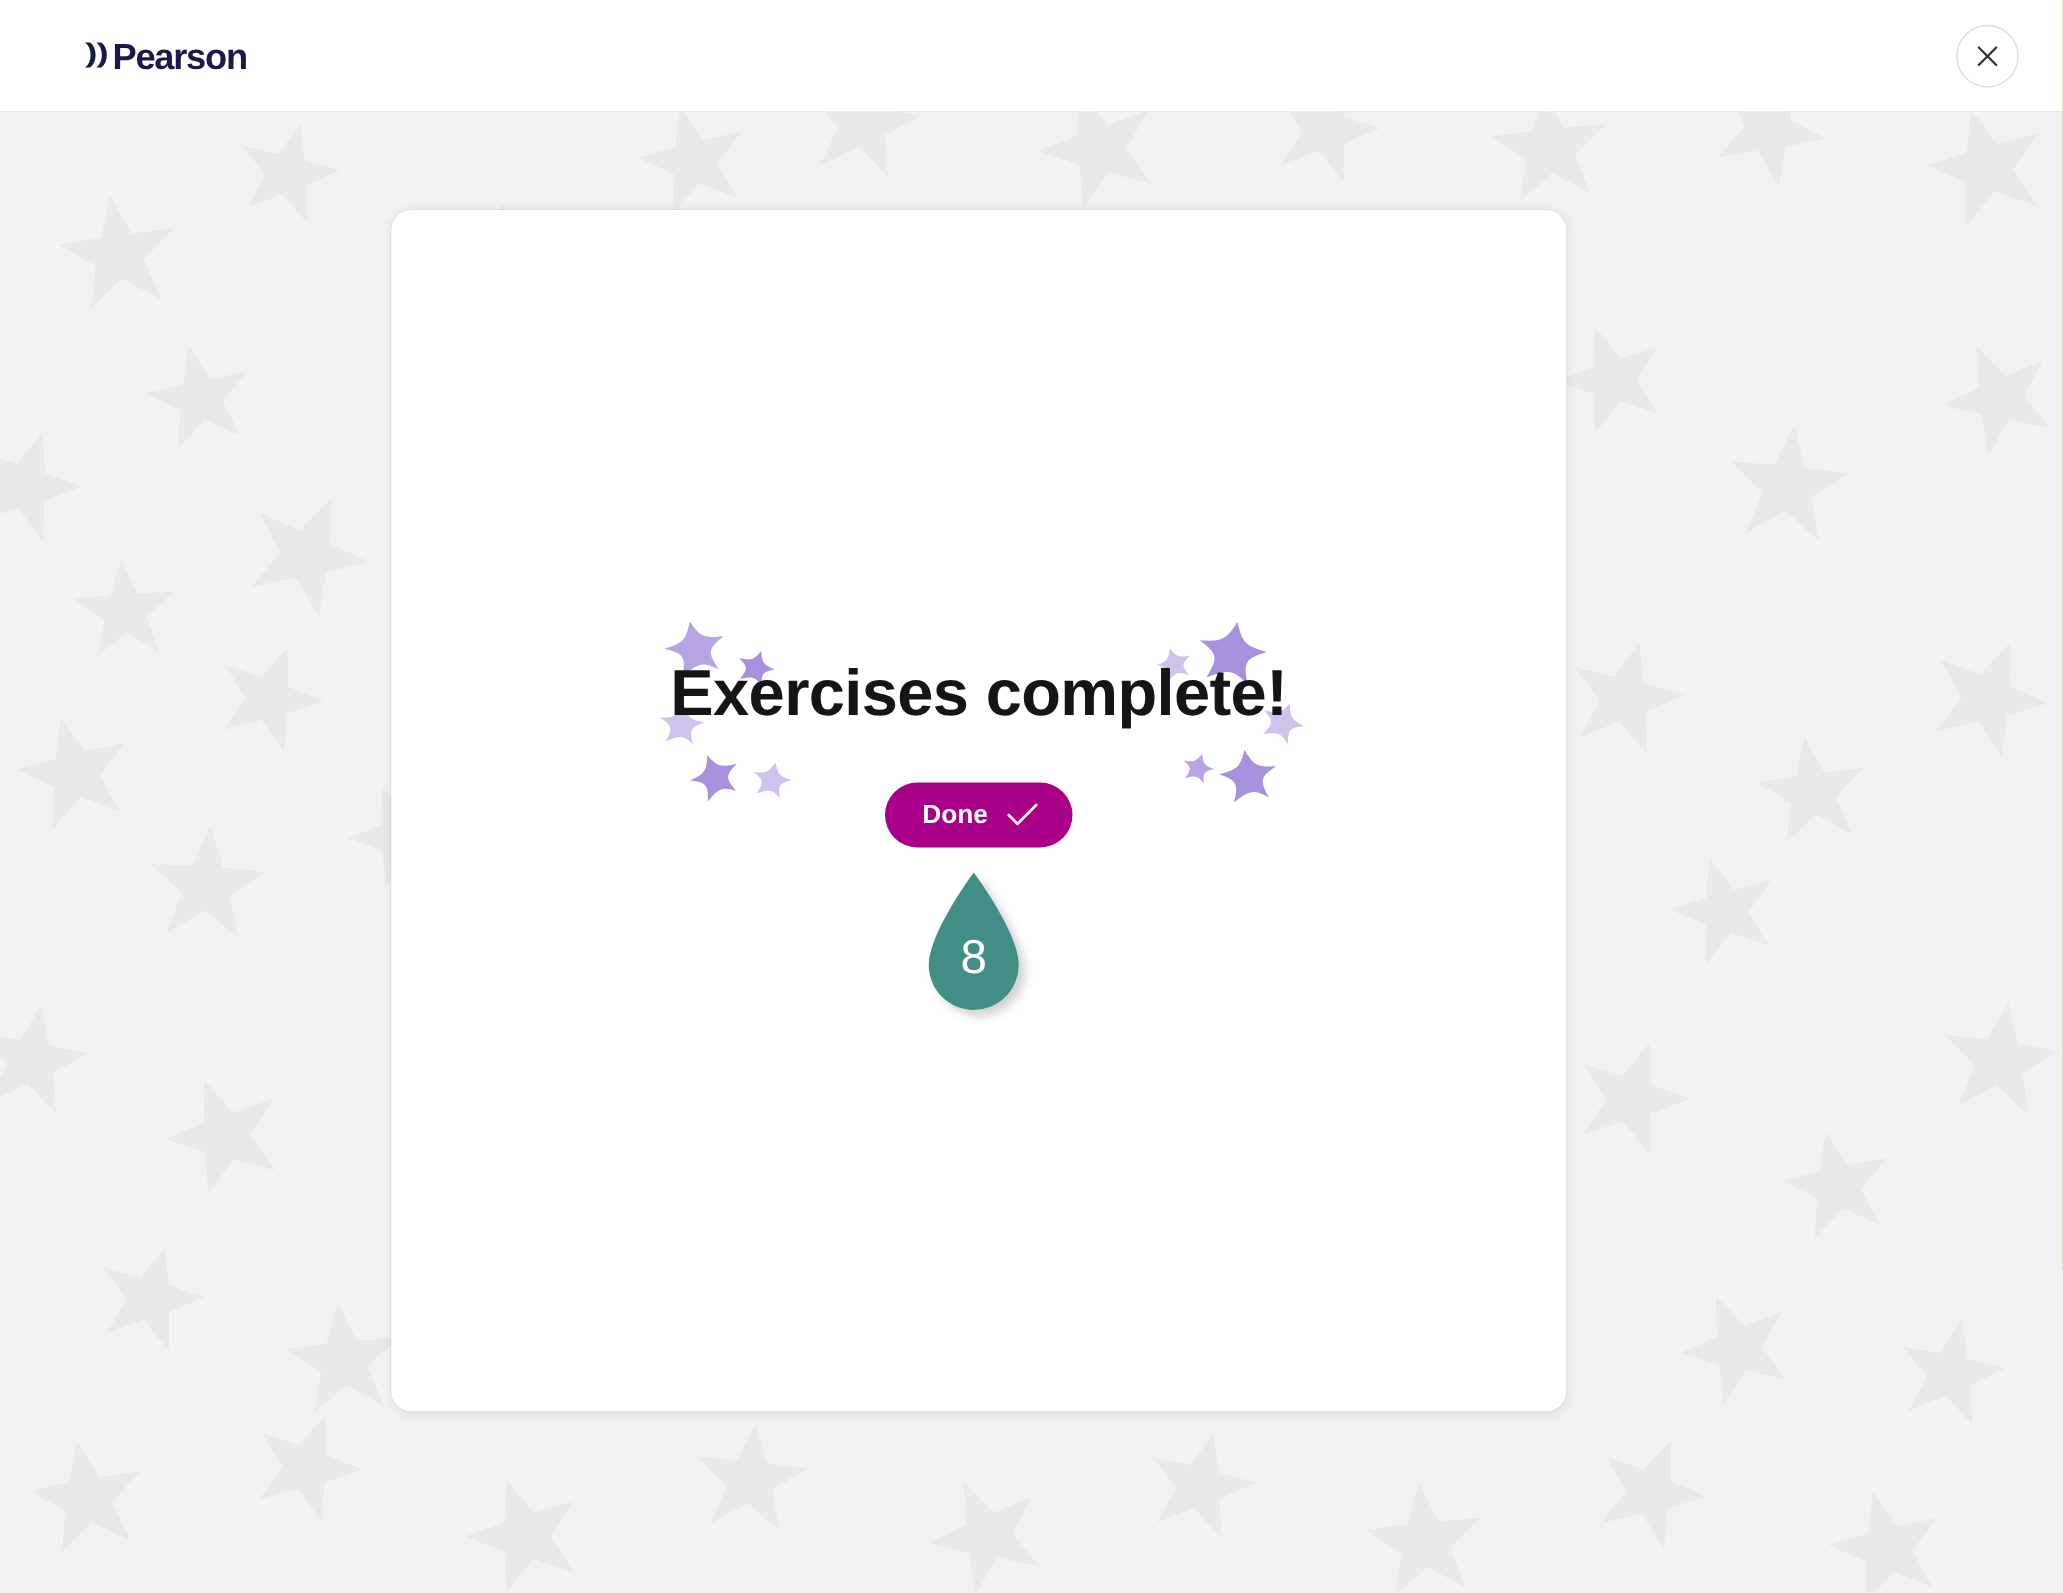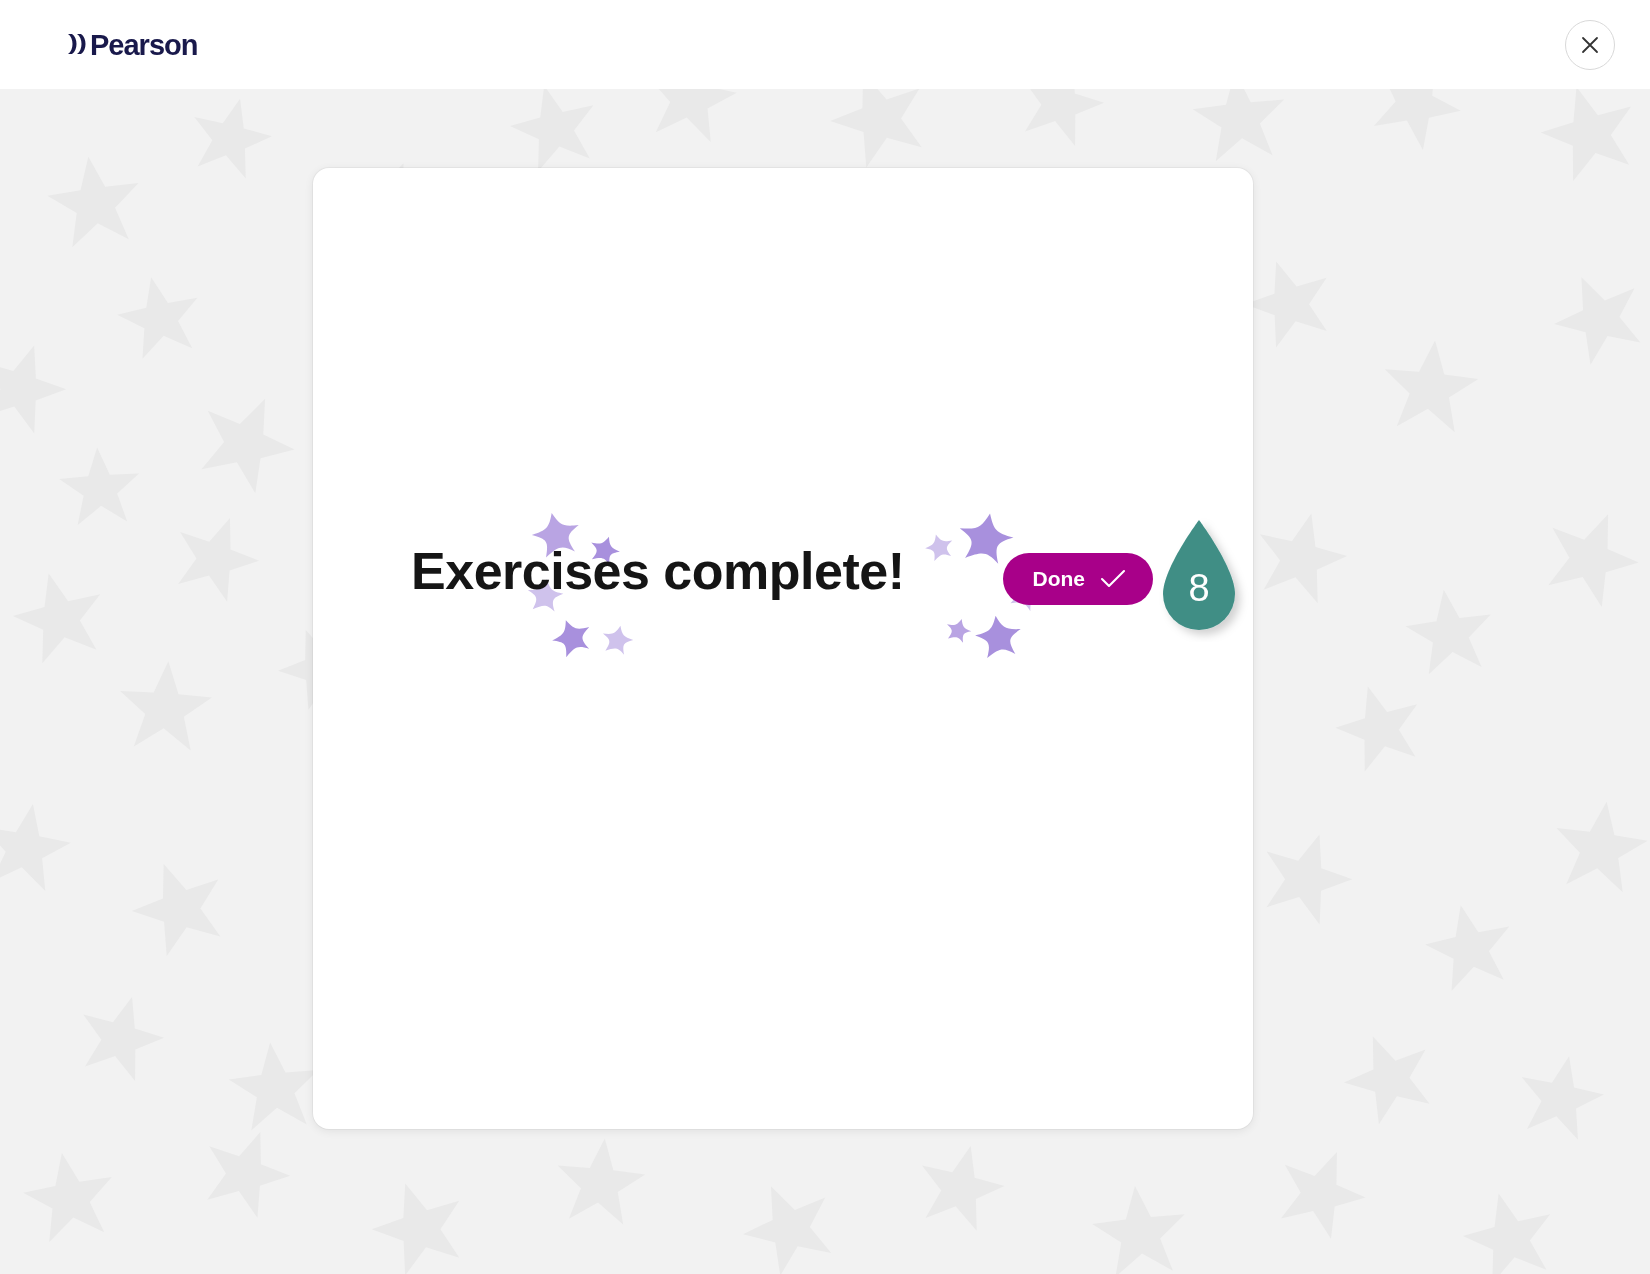--- a/index.html
+++ b/index.html
@@ -91,7 +91,7 @@
     top: 332px;
     width: 940px;
     display: flex;
-    flex-direction: row;
+    flex-direction: column;
     align-items: center;
   }
   .title-row {

